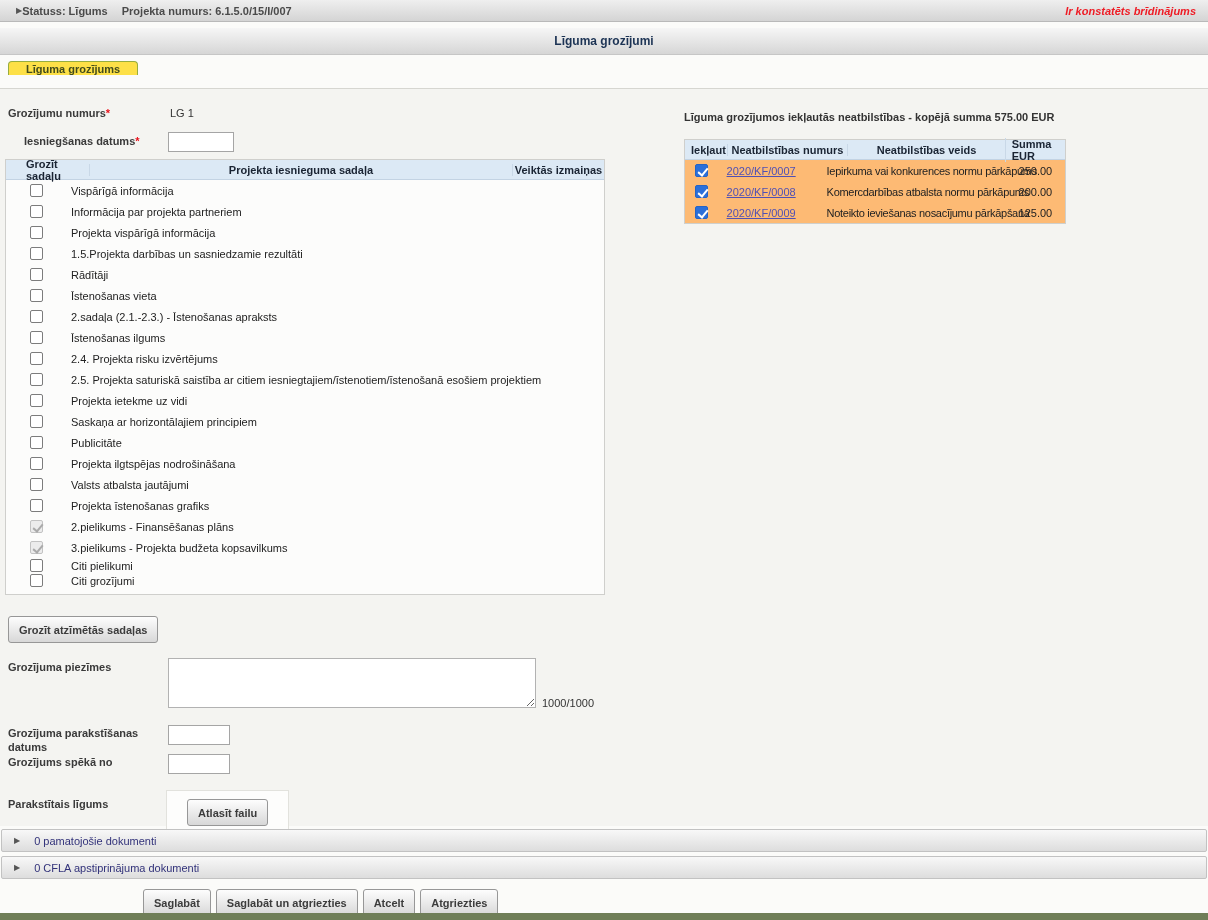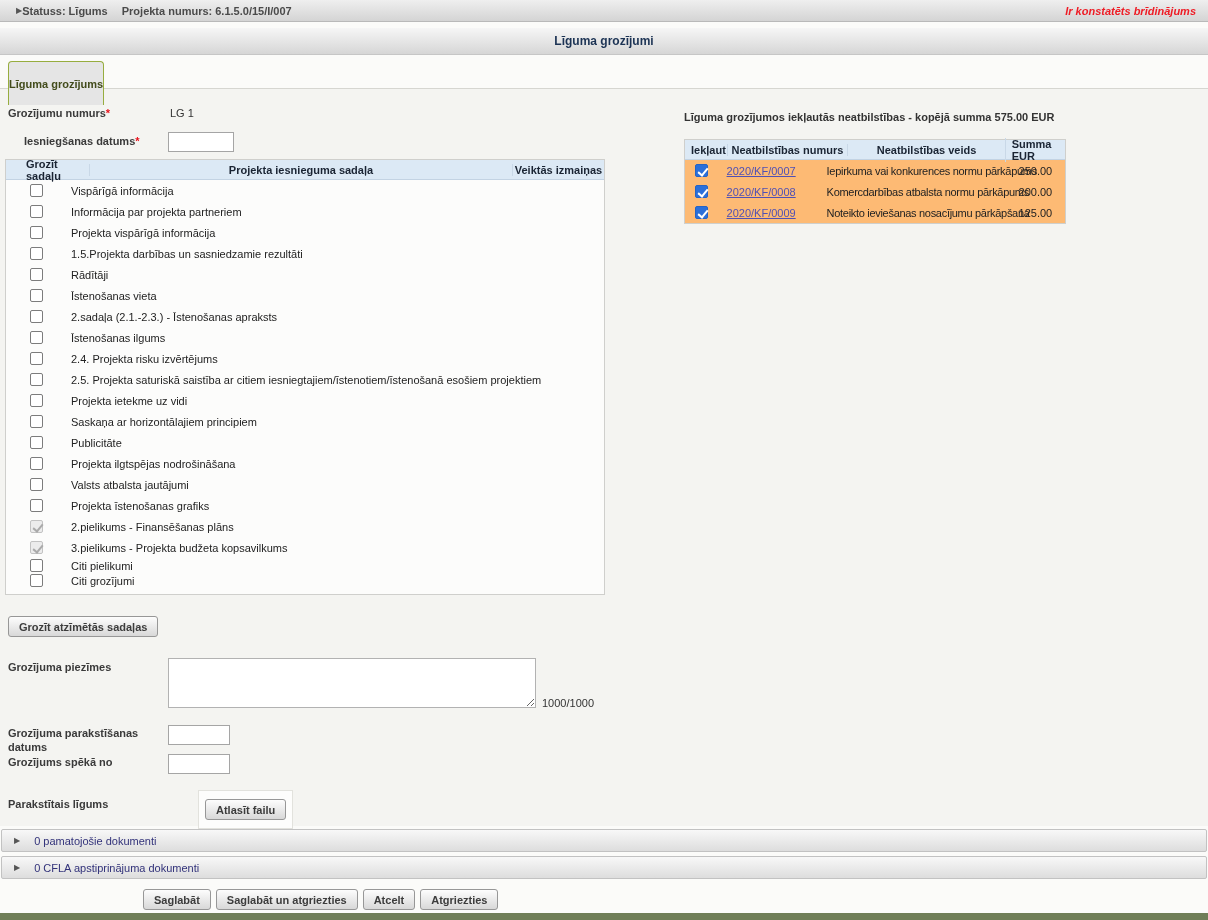--- a/index.html
+++ b/index.html
@@ -33,11 +33,11 @@
   .title-bar .page-title { font-weight:bold; font-size:12px; color:#1c3354; }
   
   .tab {
-    position:absolute; top:61px; left:8px; height:44px; z-index:2;
-    background:#e5e5e5;
+    position:absolute; top:61px; left:8px; height:14px; z-index:2;
+    background:#fde047;
     border:1px solid #97ad3f; border-bottom:none;
     border-radius:4px 4px 0 0;
-    padding:0 0;
+    padding:0 17px;
     display:flex; align-items:center;
     font-weight:bold; color:#434c1c;
   }

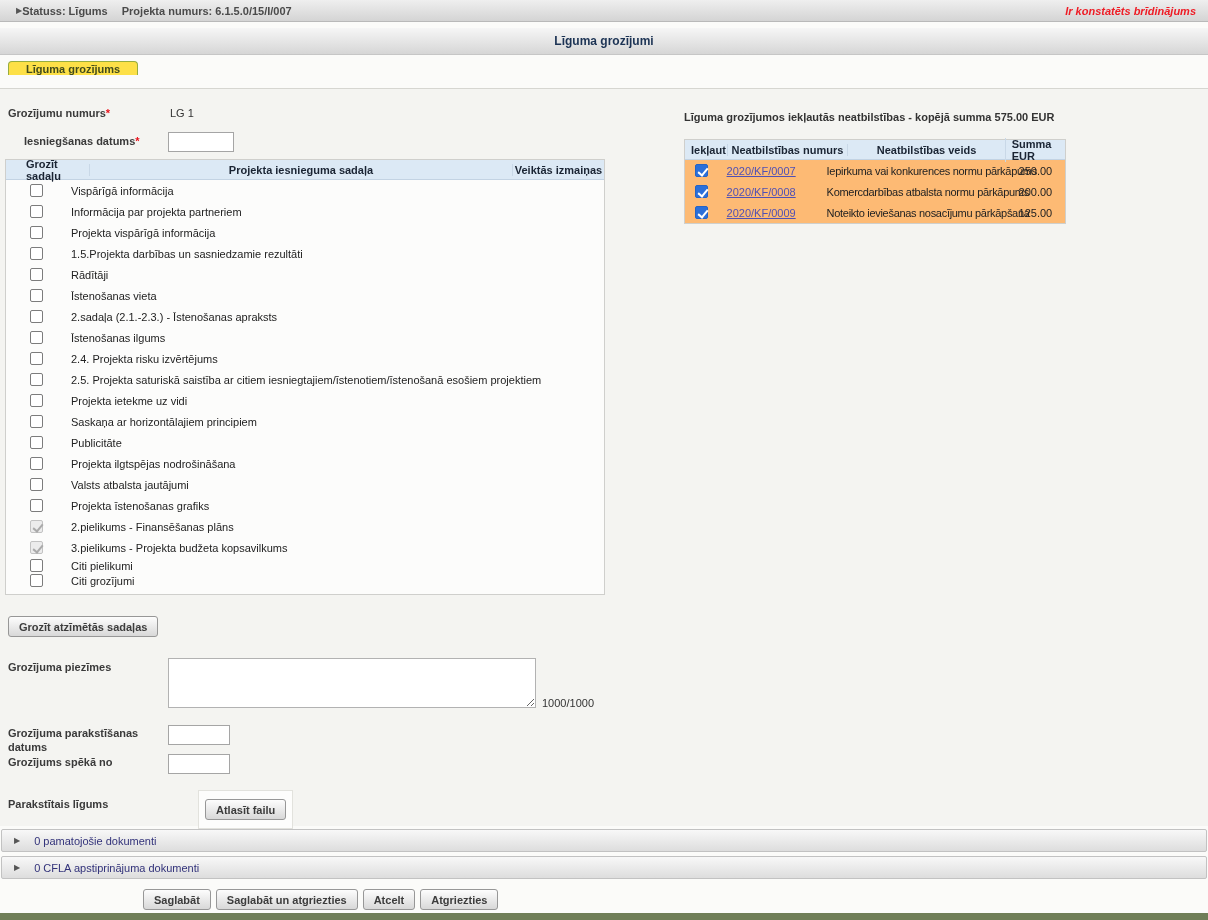--- a/index.html
+++ b/index.html
@@ -114,7 +114,7 @@
   
   .btn {
     display:inline-flex; align-items:center; justify-content:center;
-    height:21px; padding:0 10px;
+    height:27px; padding:0 10px;
     background:linear-gradient(#fdfdfd,#d8d8d8);
     border:1px solid #979797; border-radius:3px;
     font-family:"Liberation Sans",sans-serif;

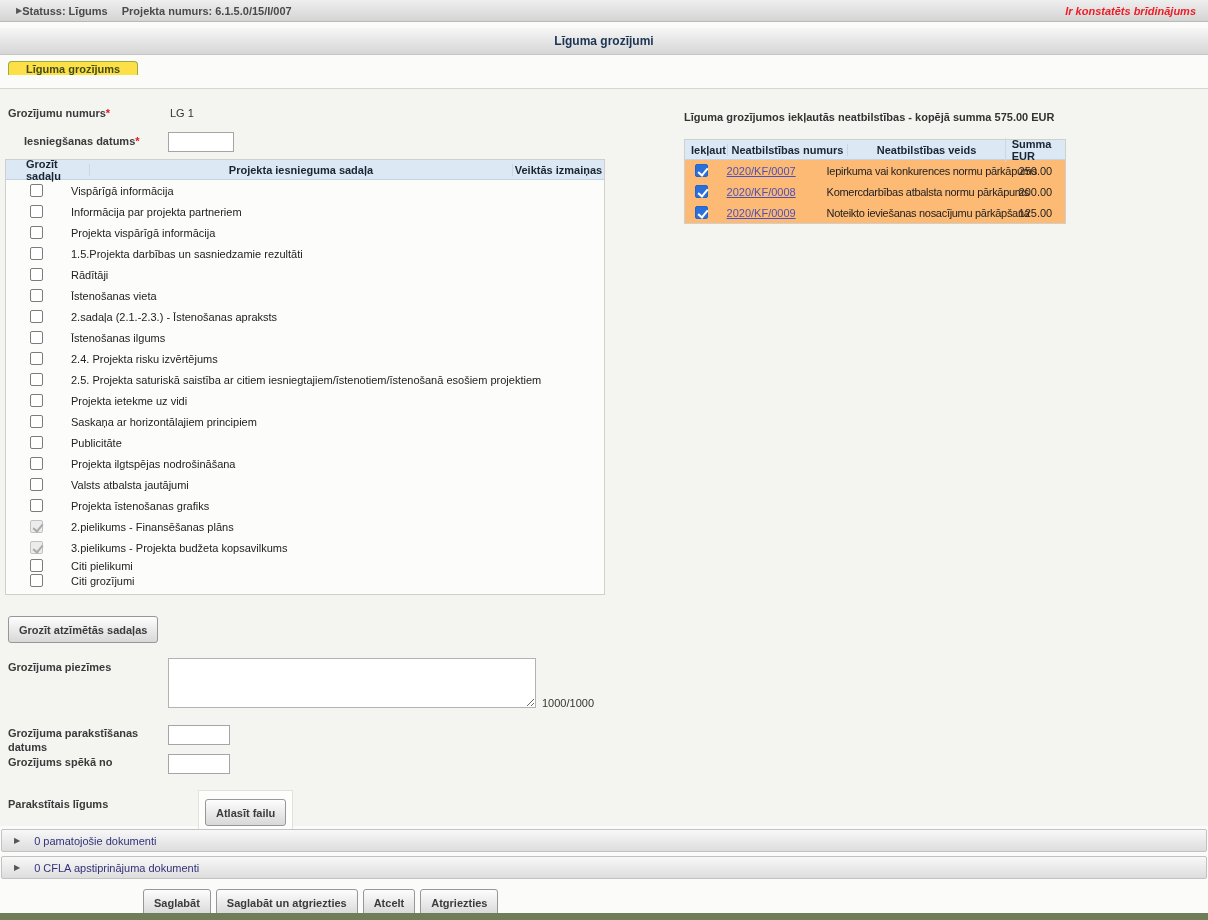--- a/index.html
+++ b/index.html
@@ -132,8 +132,7 @@
   .file-widget {
     left:166px; top:701px;
     background:#fdfdfc; border:1px solid #e2e2dd;
-    padding:8px 6px;
-    margin-left:32px;
+    padding:8px 20px;
   }
   
   .accordion {

